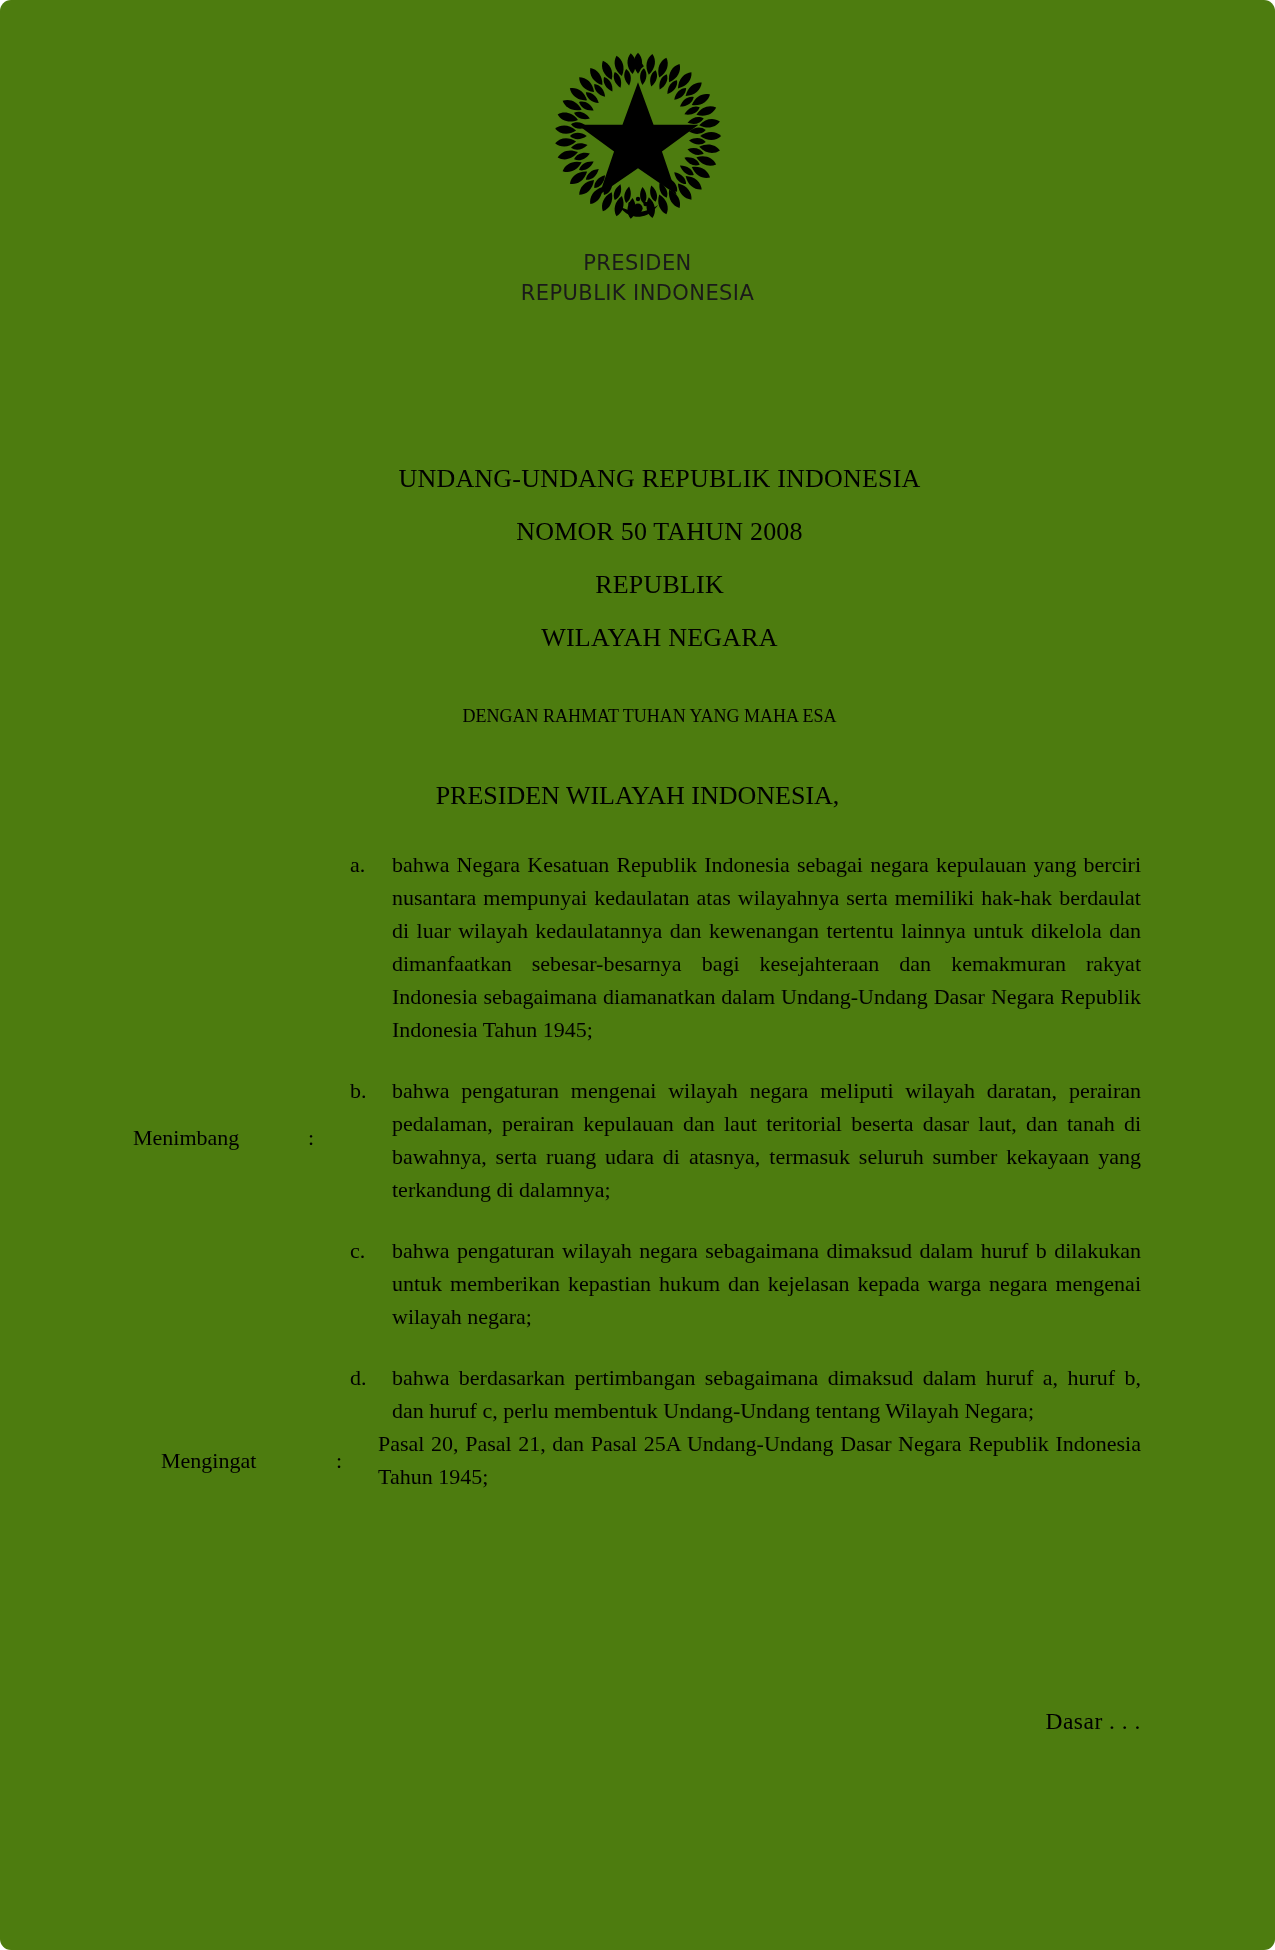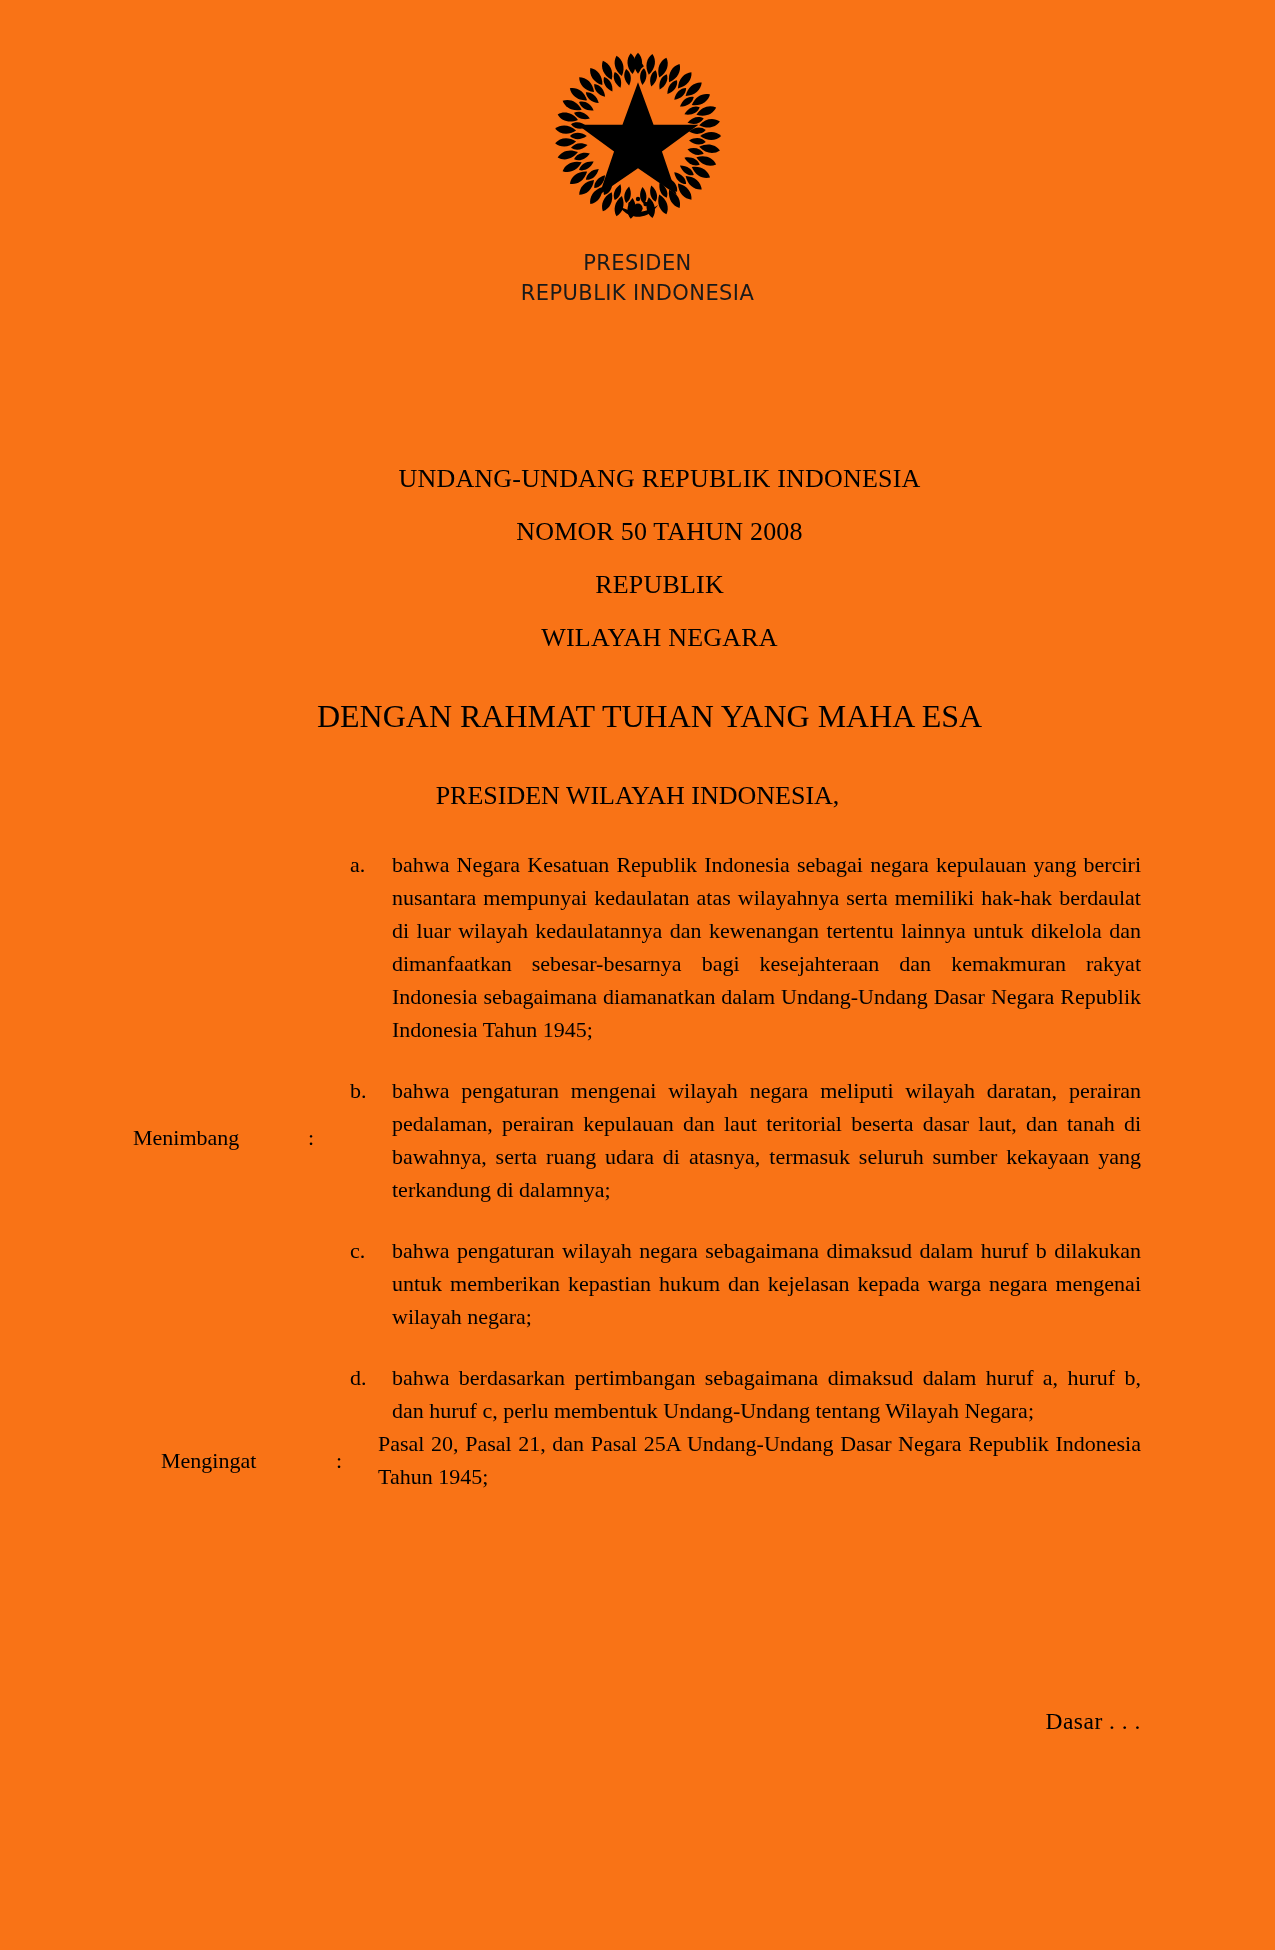--- a/index.html
+++ b/index.html
@@ -13,11 +13,12 @@
     position: relative;
     width: 1275px;
     height: 1950px;
-    background: #f97316;
+    background: #4d7c0f;
     margin: 0 auto;
     overflow: hidden;
     font-family: "Liberation Serif", "DejaVu Serif", serif;
     color: #000000;
+    border-radius: 11px;
     -webkit-font-smoothing: antialiased;
   }
 

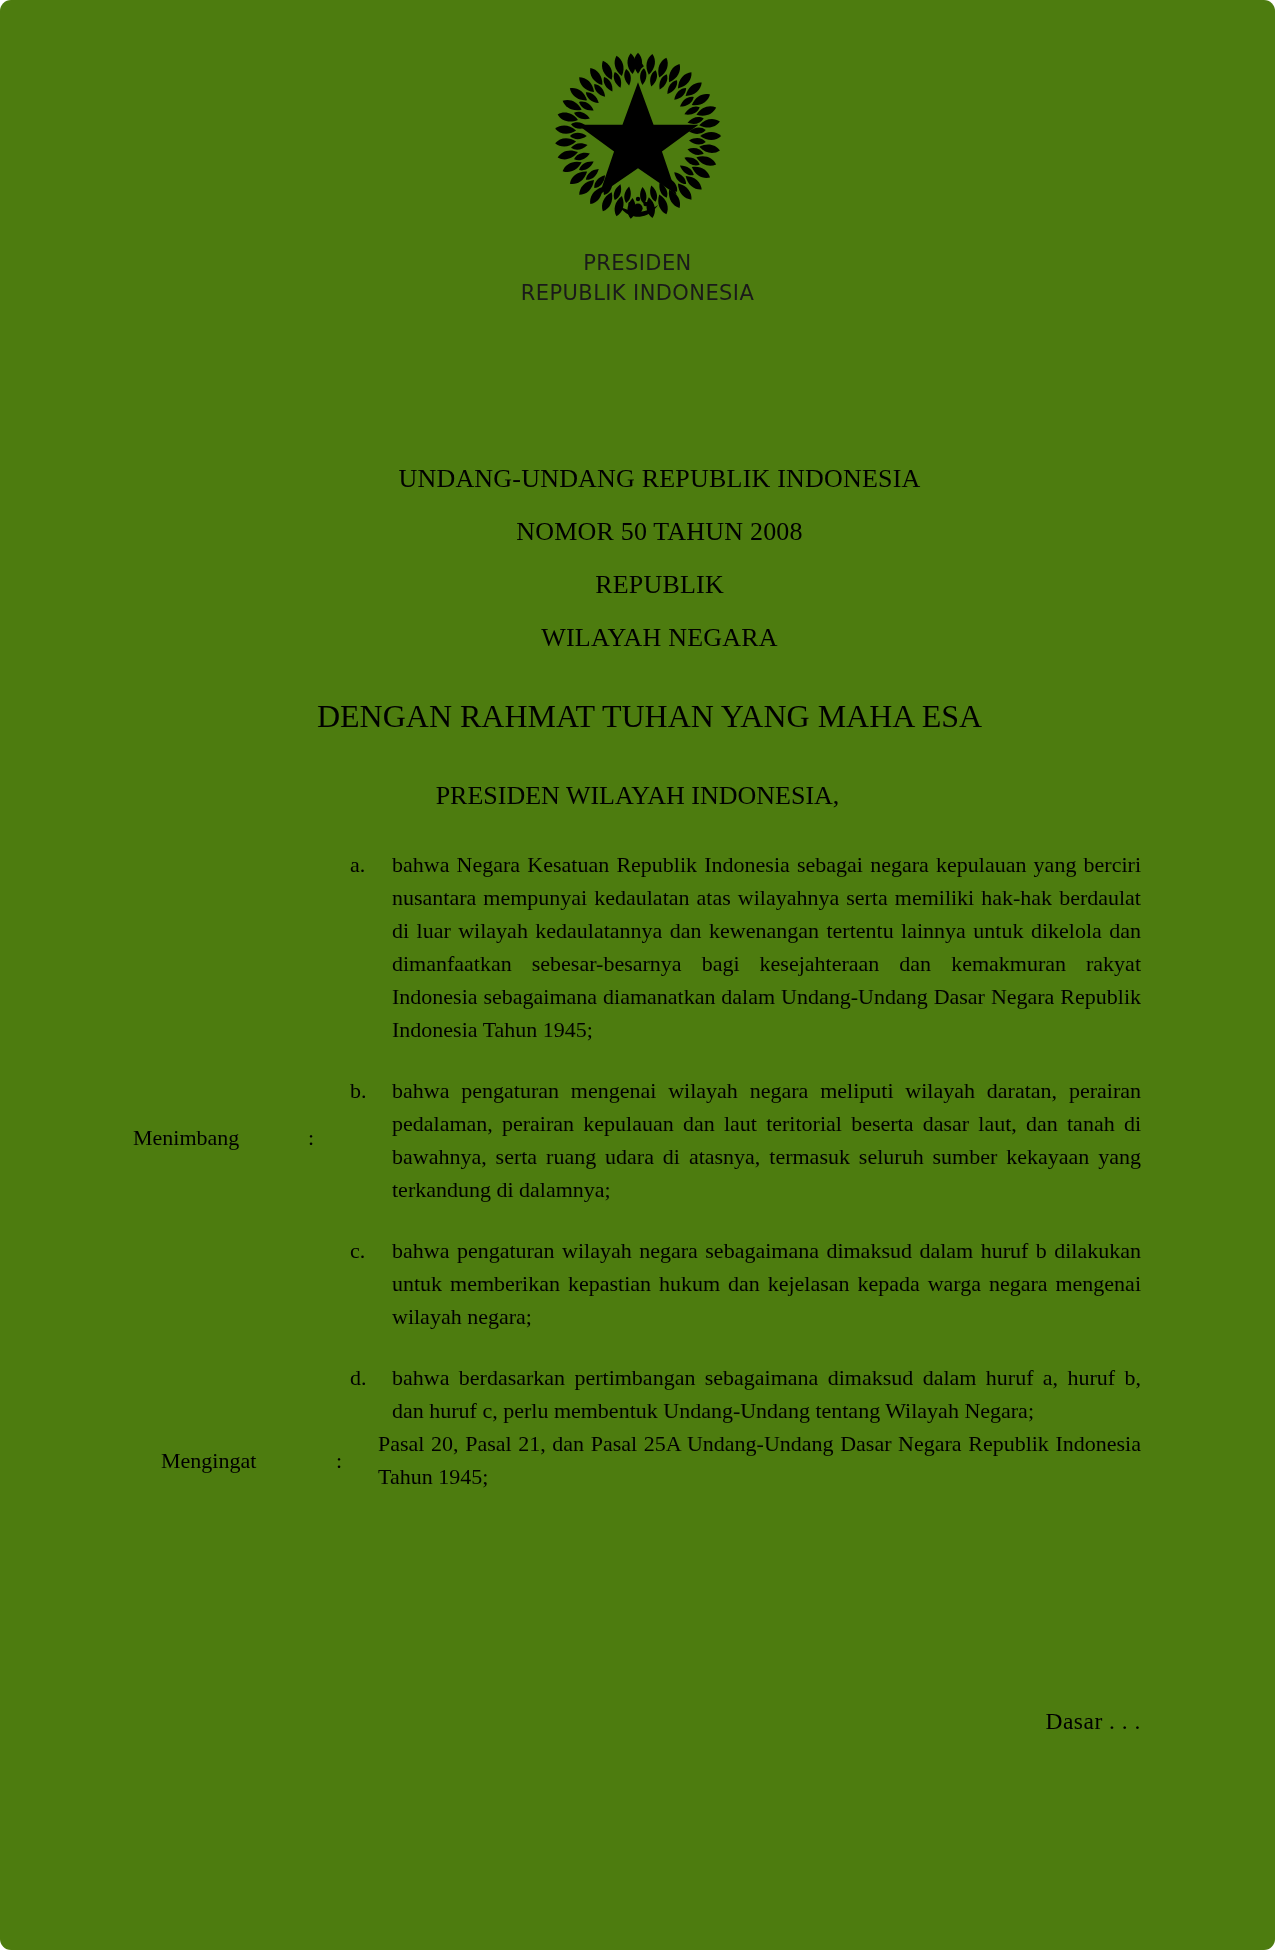--- a/index.html
+++ b/index.html
@@ -73,7 +73,7 @@
     text-align: center;
   }
   .invocation .line-1 {
-    font-size: 32px;
+    font-size: 18px;
     line-height: 53px;
     margin-left: 24px;
   }

